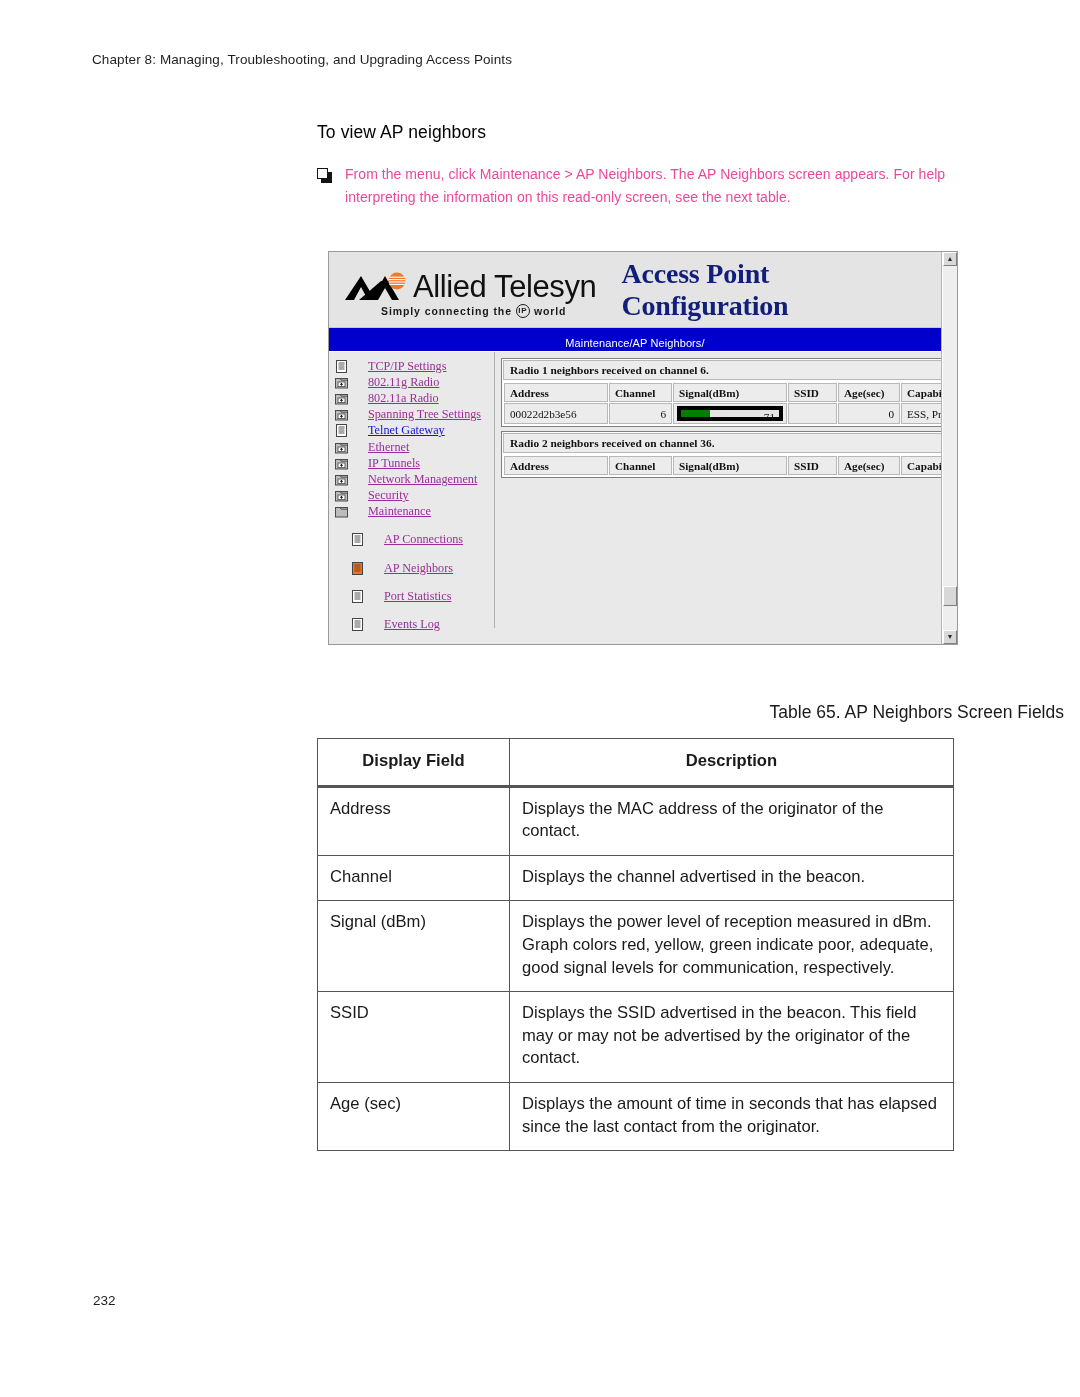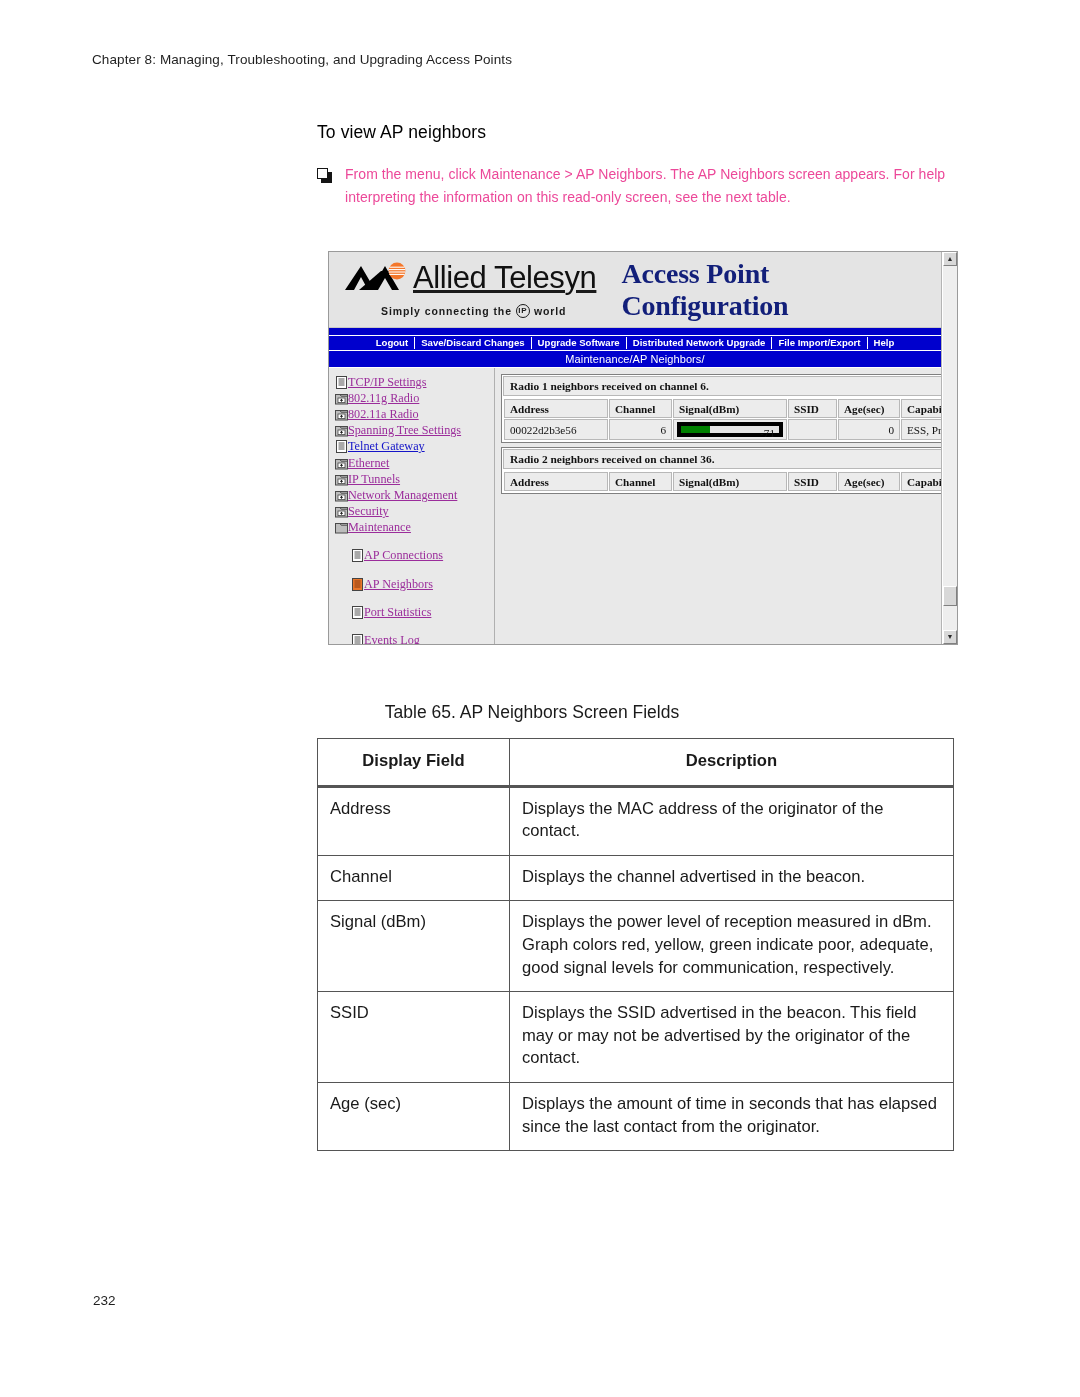--- a/index.html
+++ b/index.html
@@ -106,7 +106,7 @@
     border-bottom: 1px solid #c8c8c8;
   }
   .logo-wrap { display: flex; flex-direction: column; width: 256px; }
-  .logo-top { display: flex; height: 40px; text-decoration: underline; }
+  .logo-top { display: flex; align-items: flex-end; height: 40px; }
   .logo-mark { position: relative; width: 66px; height: 30px; flex: 0 0 66px; }
   .logo-mark svg { display: block; }
   .logo-word {

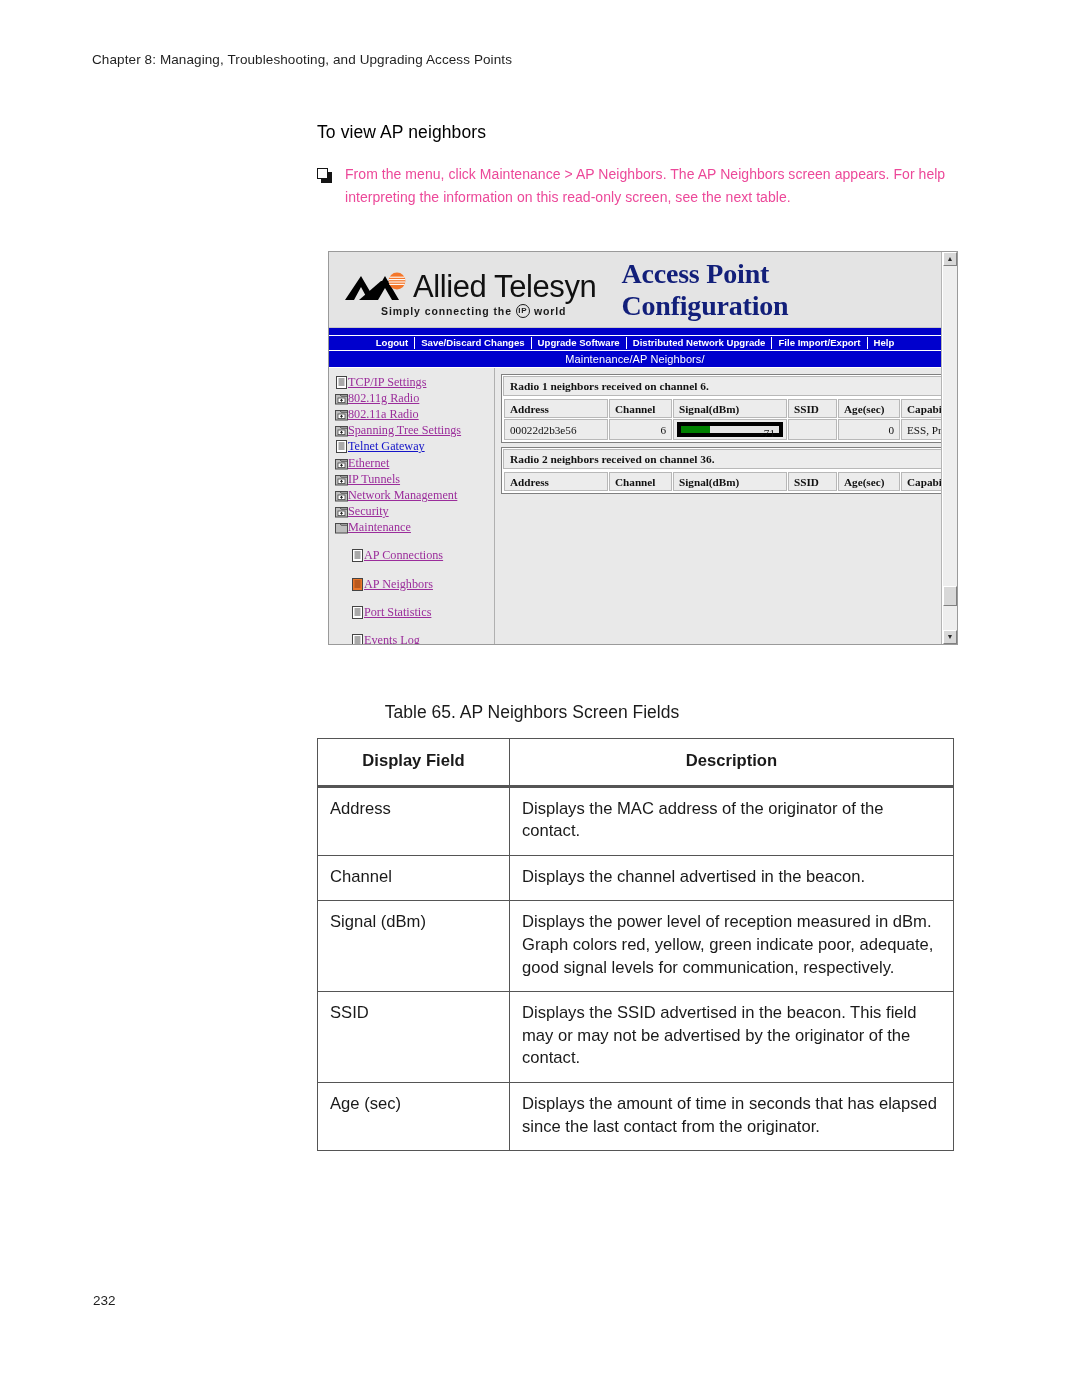--- a/index.html
+++ b/index.html
@@ -389,19 +389,6 @@
 
     <div class="navbar-spacer"></div>
 
-    <div class="navbar">
-      <div class="nav-item">Logout</div>
-      <div class="nav-sep"></div>
-      <div class="nav-item">Save/Discard Changes</div>
-      <div class="nav-sep"></div>
-      <div class="nav-item">Upgrade Software</div>
-      <div class="nav-sep"></div>
-      <div class="nav-item">Distributed Network Upgrade</div>
-      <div class="nav-sep"></div>
-      <div class="nav-item">File Import/Export</div>
-      <div class="nav-sep"></div>
-      <div class="nav-item">Help</div>
-    </div>
 
     <div class="breadcrumb-bar">
       <span>Maintenance/AP Neighbors/</span>

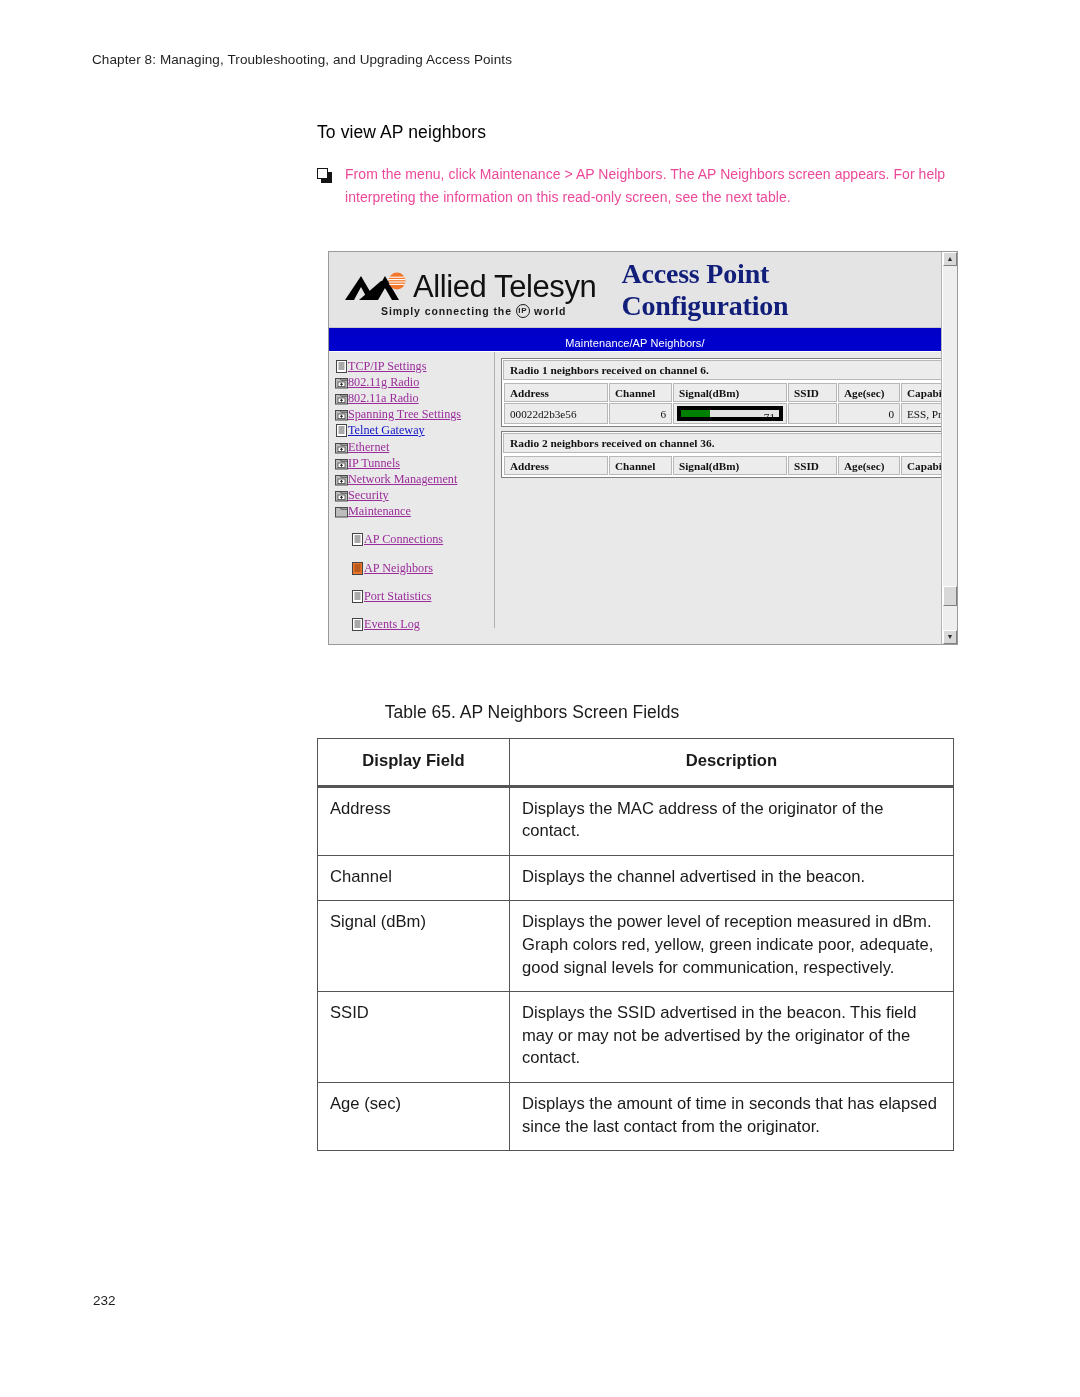--- a/index.html
+++ b/index.html
@@ -203,7 +203,7 @@
     display: flex;
     align-items: center;
     height: 16.2px;
-    gap: 0;
+    gap: 20px;
     padding-left: 2px;
   }
   .tree-item.child { padding-left: 18px; margin-top: 12px; }

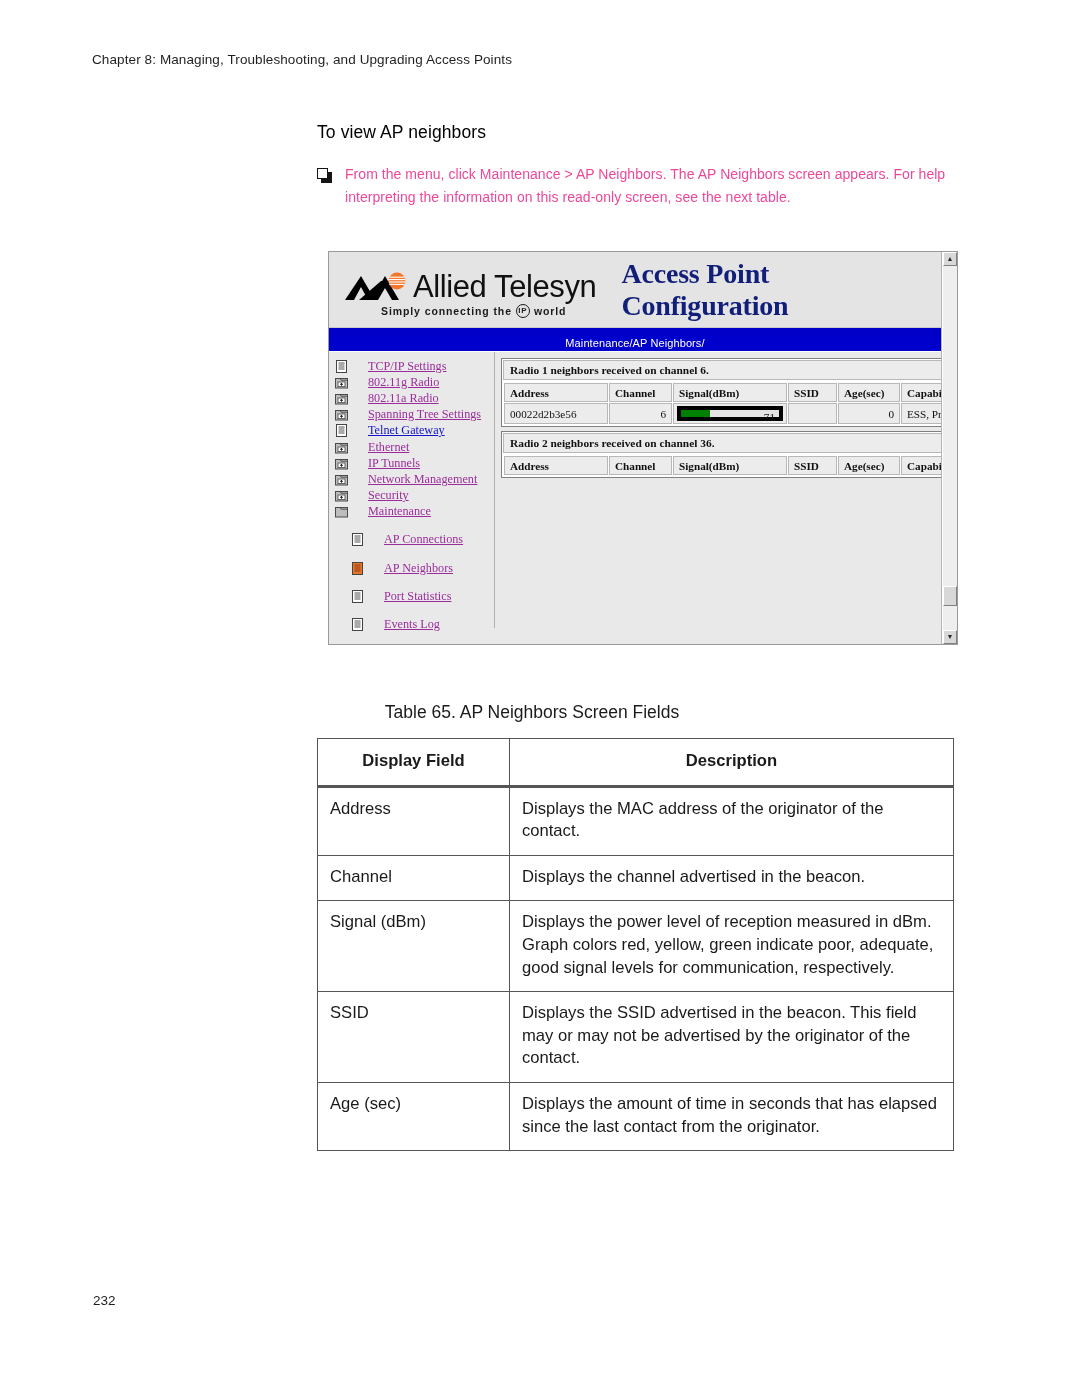--- a/index.html
+++ b/index.html
@@ -310,7 +310,7 @@
     position: absolute;
     left: 0; top: 702px;
     width: 1064px;
-    text-align: center;
+    text-align: right;
     font-size: 17.5px;
     color: #1a1a1a;
   }

